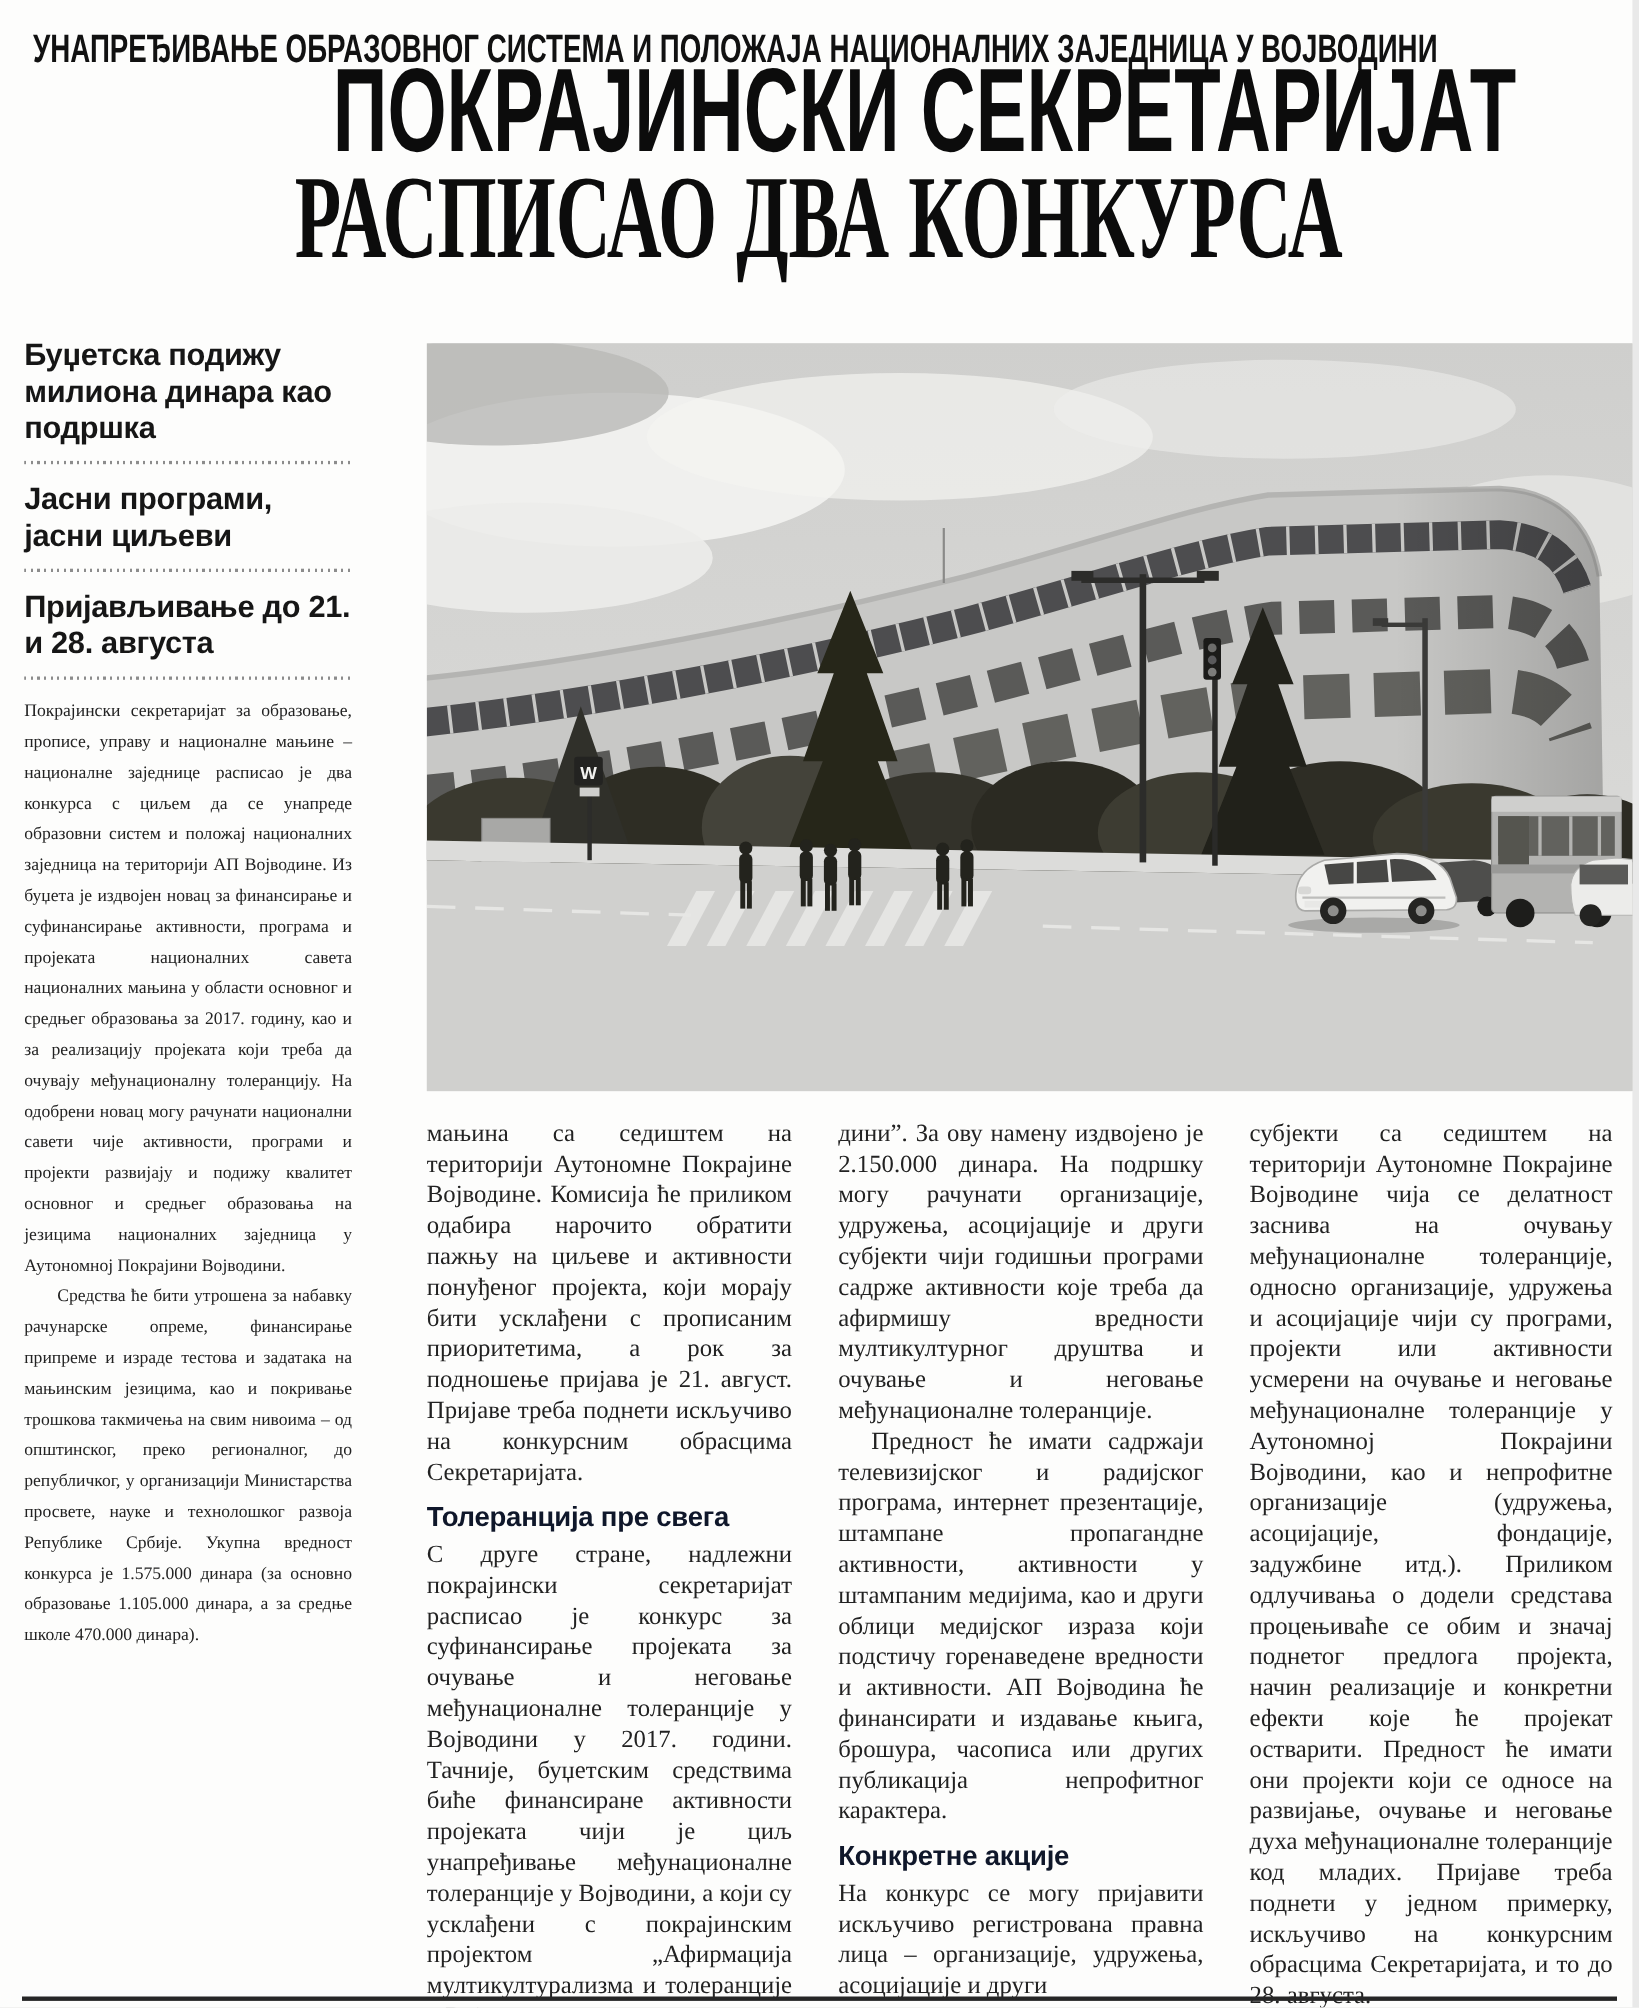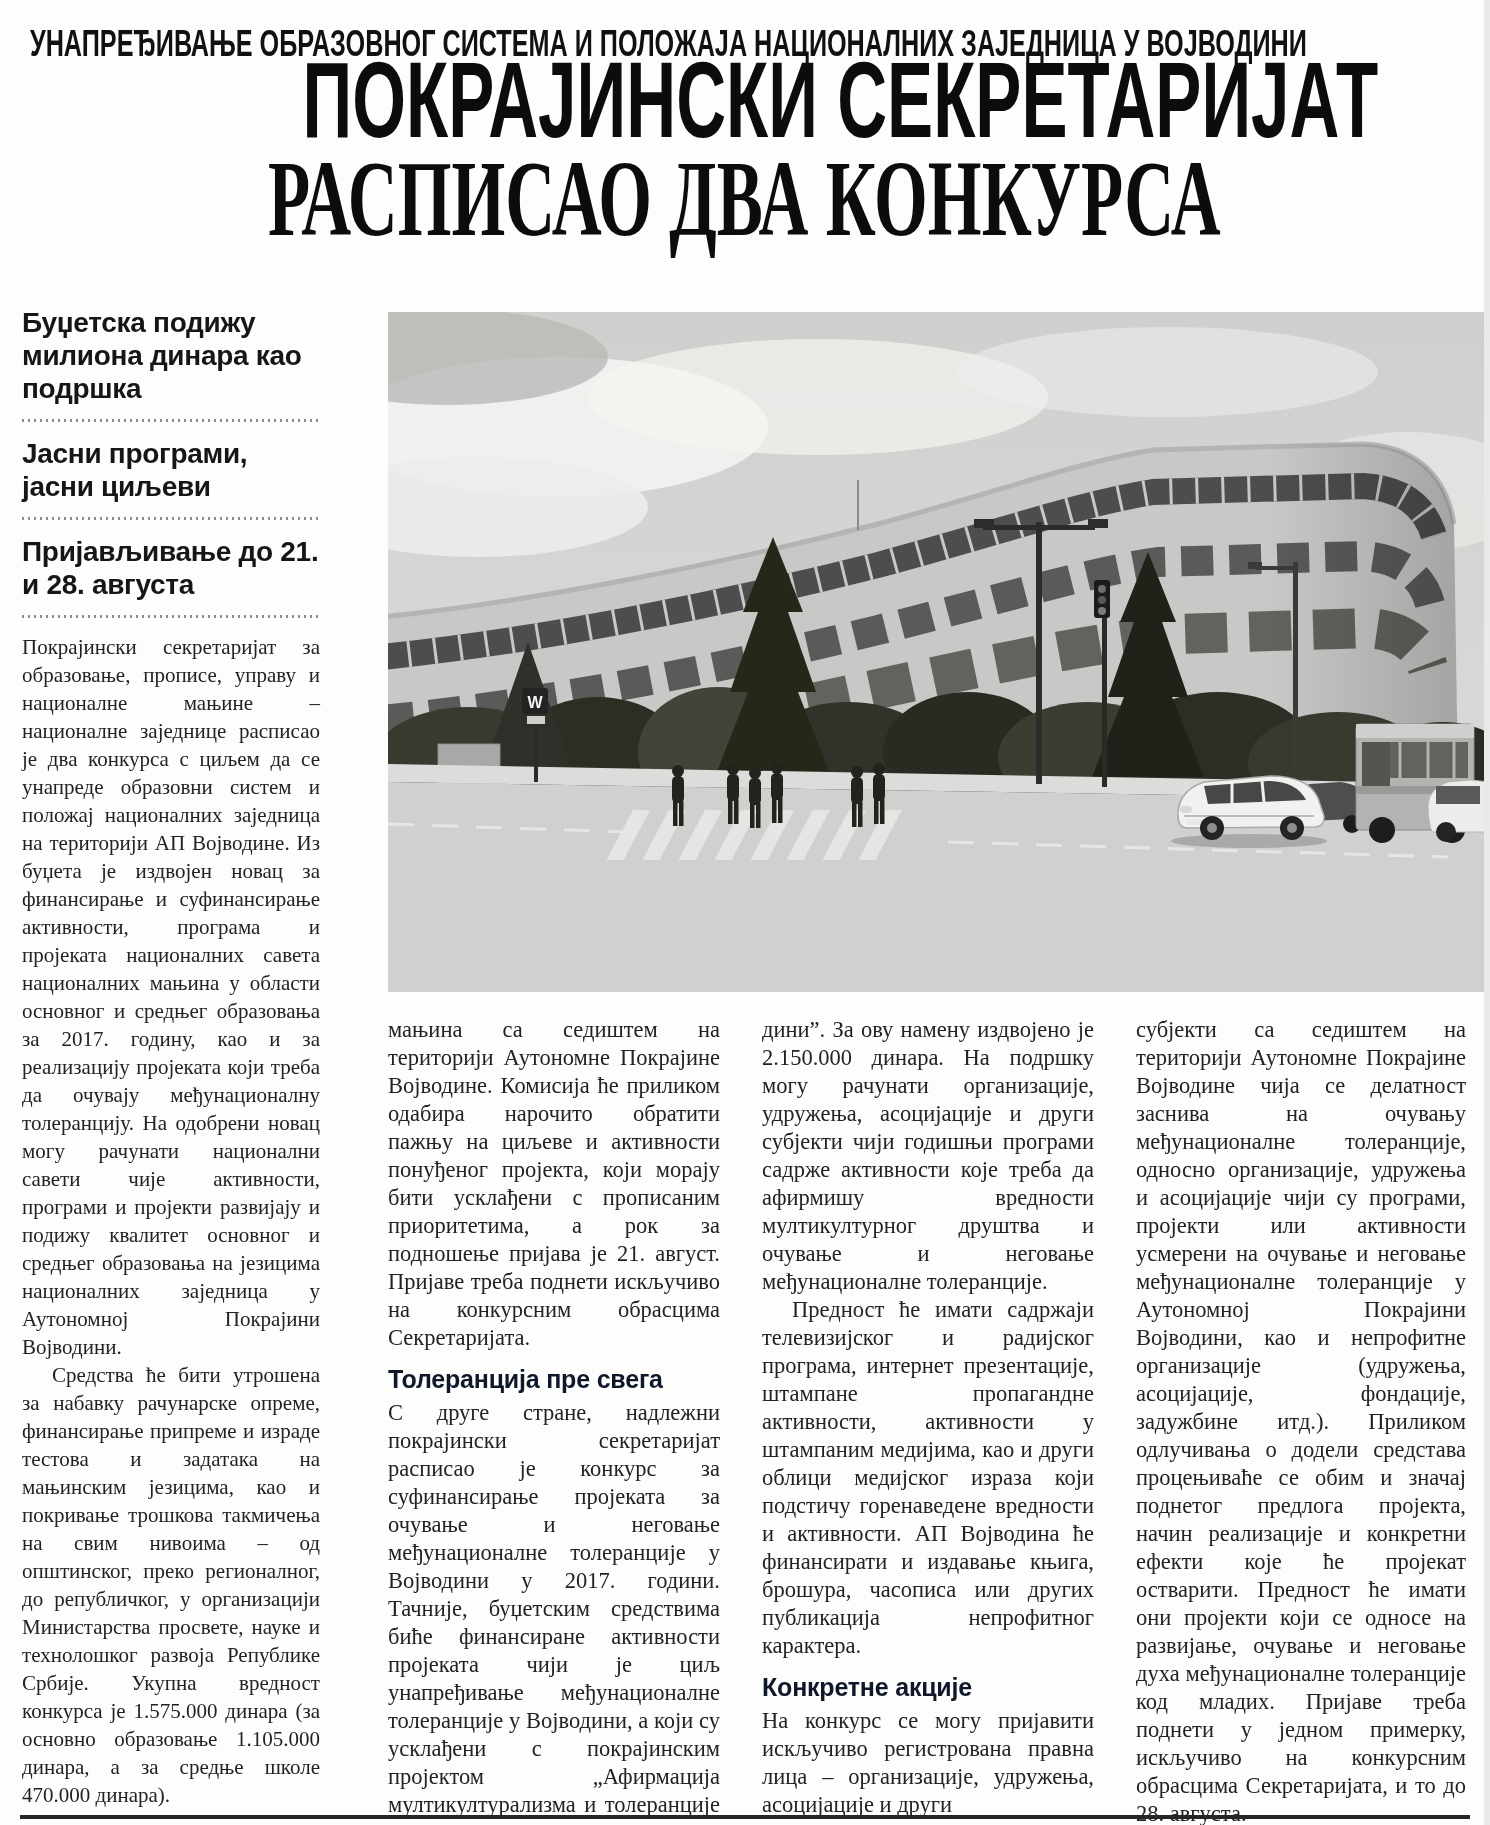--- a/index.html
+++ b/index.html
@@ -19,7 +19,7 @@
   .deck-item{font:700 28px/33px "Liberation Sans",sans-serif;letter-spacing:-0.3px;color:#161616;}
   .drule{height:3px;margin:14px 0 15px;
          background:repeating-linear-gradient(90deg,#8c8c8c 0 2px,transparent 2px 6px);}
-  .body{margin:0;font-size:21px;line-height:28px;text-align:justify;color:#222;}
+  .body{margin:0;font-size:16px;line-height:28px;text-align:justify;color:#222;}
   .ind{text-indent:30px;}
   
   .photo{position:absolute;left:388px;top:312px;width:1102px;height:680px;overflow:hidden;

